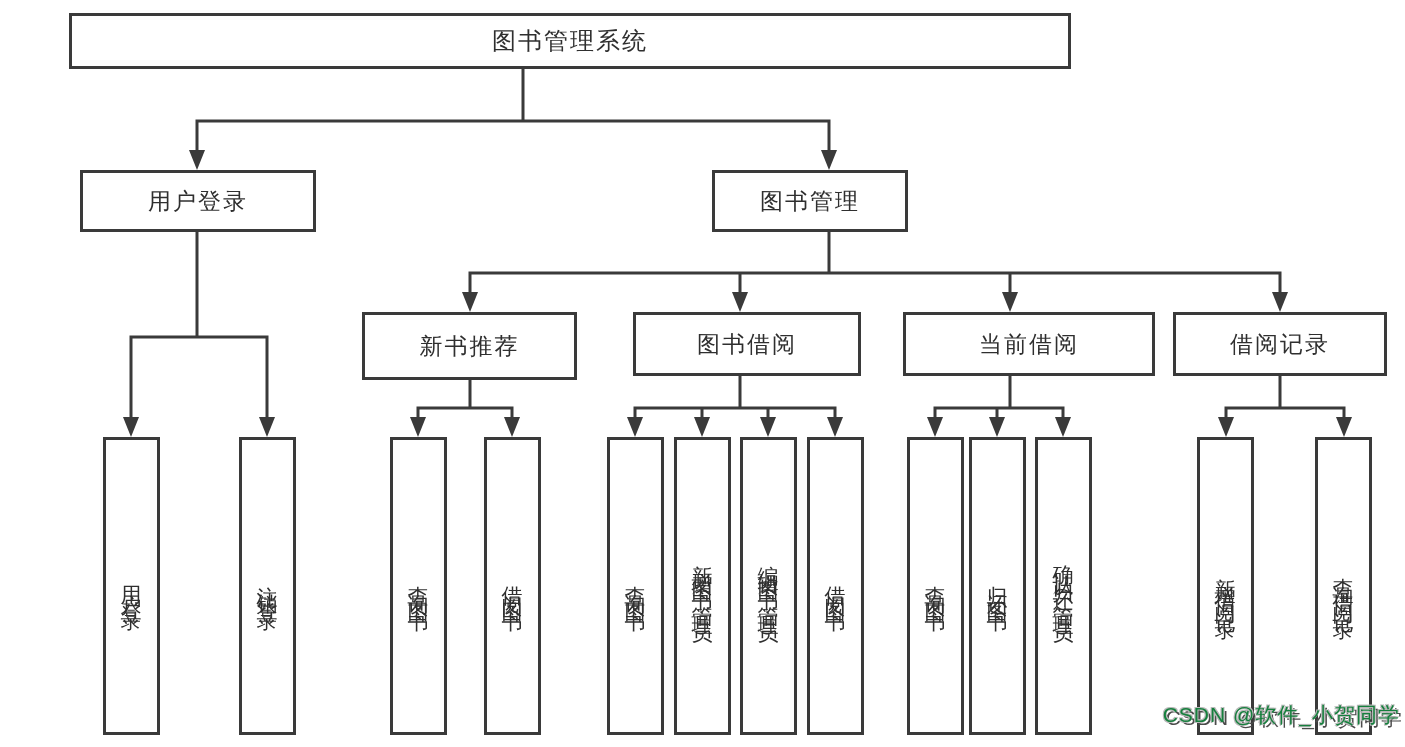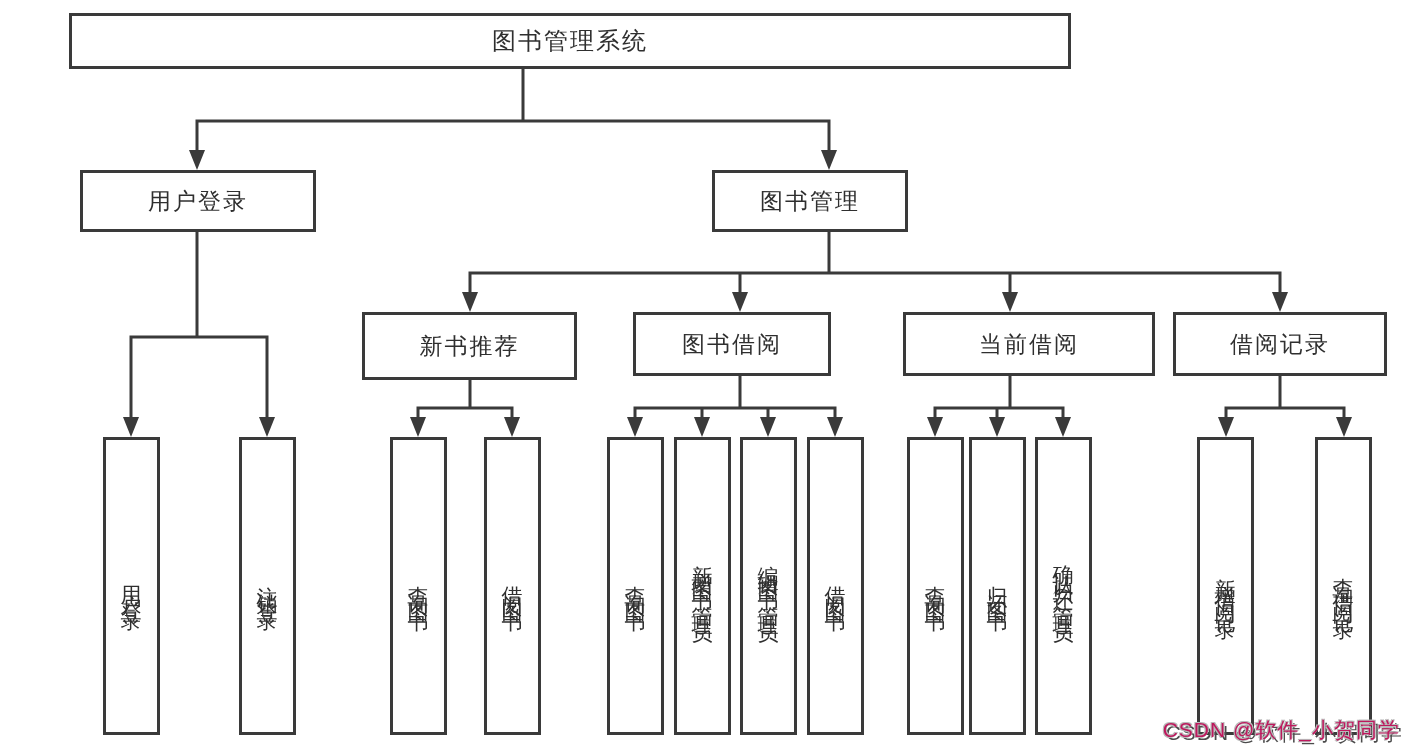--- a/index.html
+++ b/index.html
@@ -137,7 +137,7 @@
   <div class="node" style="left:712px;top:170px;width:196px;height:62px;">图书管理</div>
 
   <div class="node" style="left:362px;top:312px;width:215px;height:68px;">新书推荐</div>
-  <div class="node" style="left:633px;top:312px;width:198px;height:64px;">图书借阅</div>
+  <div class="node" style="left:633px;top:312px;width:228px;height:64px;">图书借阅</div>
   <div class="node" style="left:903px;top:312px;width:252px;height:64px;">当前借阅</div>
   <div class="node" style="left:1173px;top:312px;width:214px;height:64px;">借阅记录</div>
 

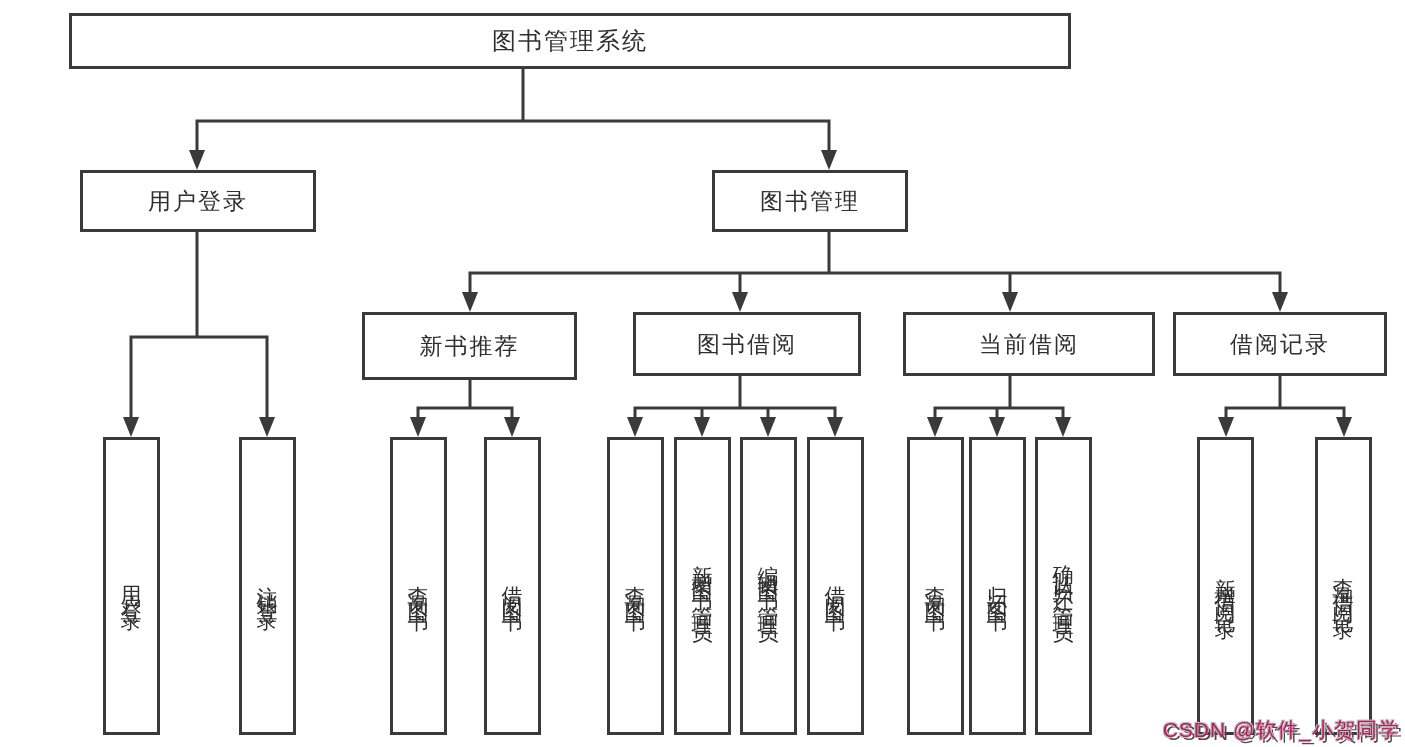--- a/index.html
+++ b/index.html
@@ -64,10 +64,10 @@
   .watermark{
     position:absolute;
     right:5px;
-    bottom:3px;
+    bottom:18px;
     font-size:21px;
     letter-spacing:1px;
-    color:#be185d;
+    color:#15803d;
     text-shadow:
       -1px -1px 0 #b9b9b9,
        1px -1px 0 #b9b9b9,

